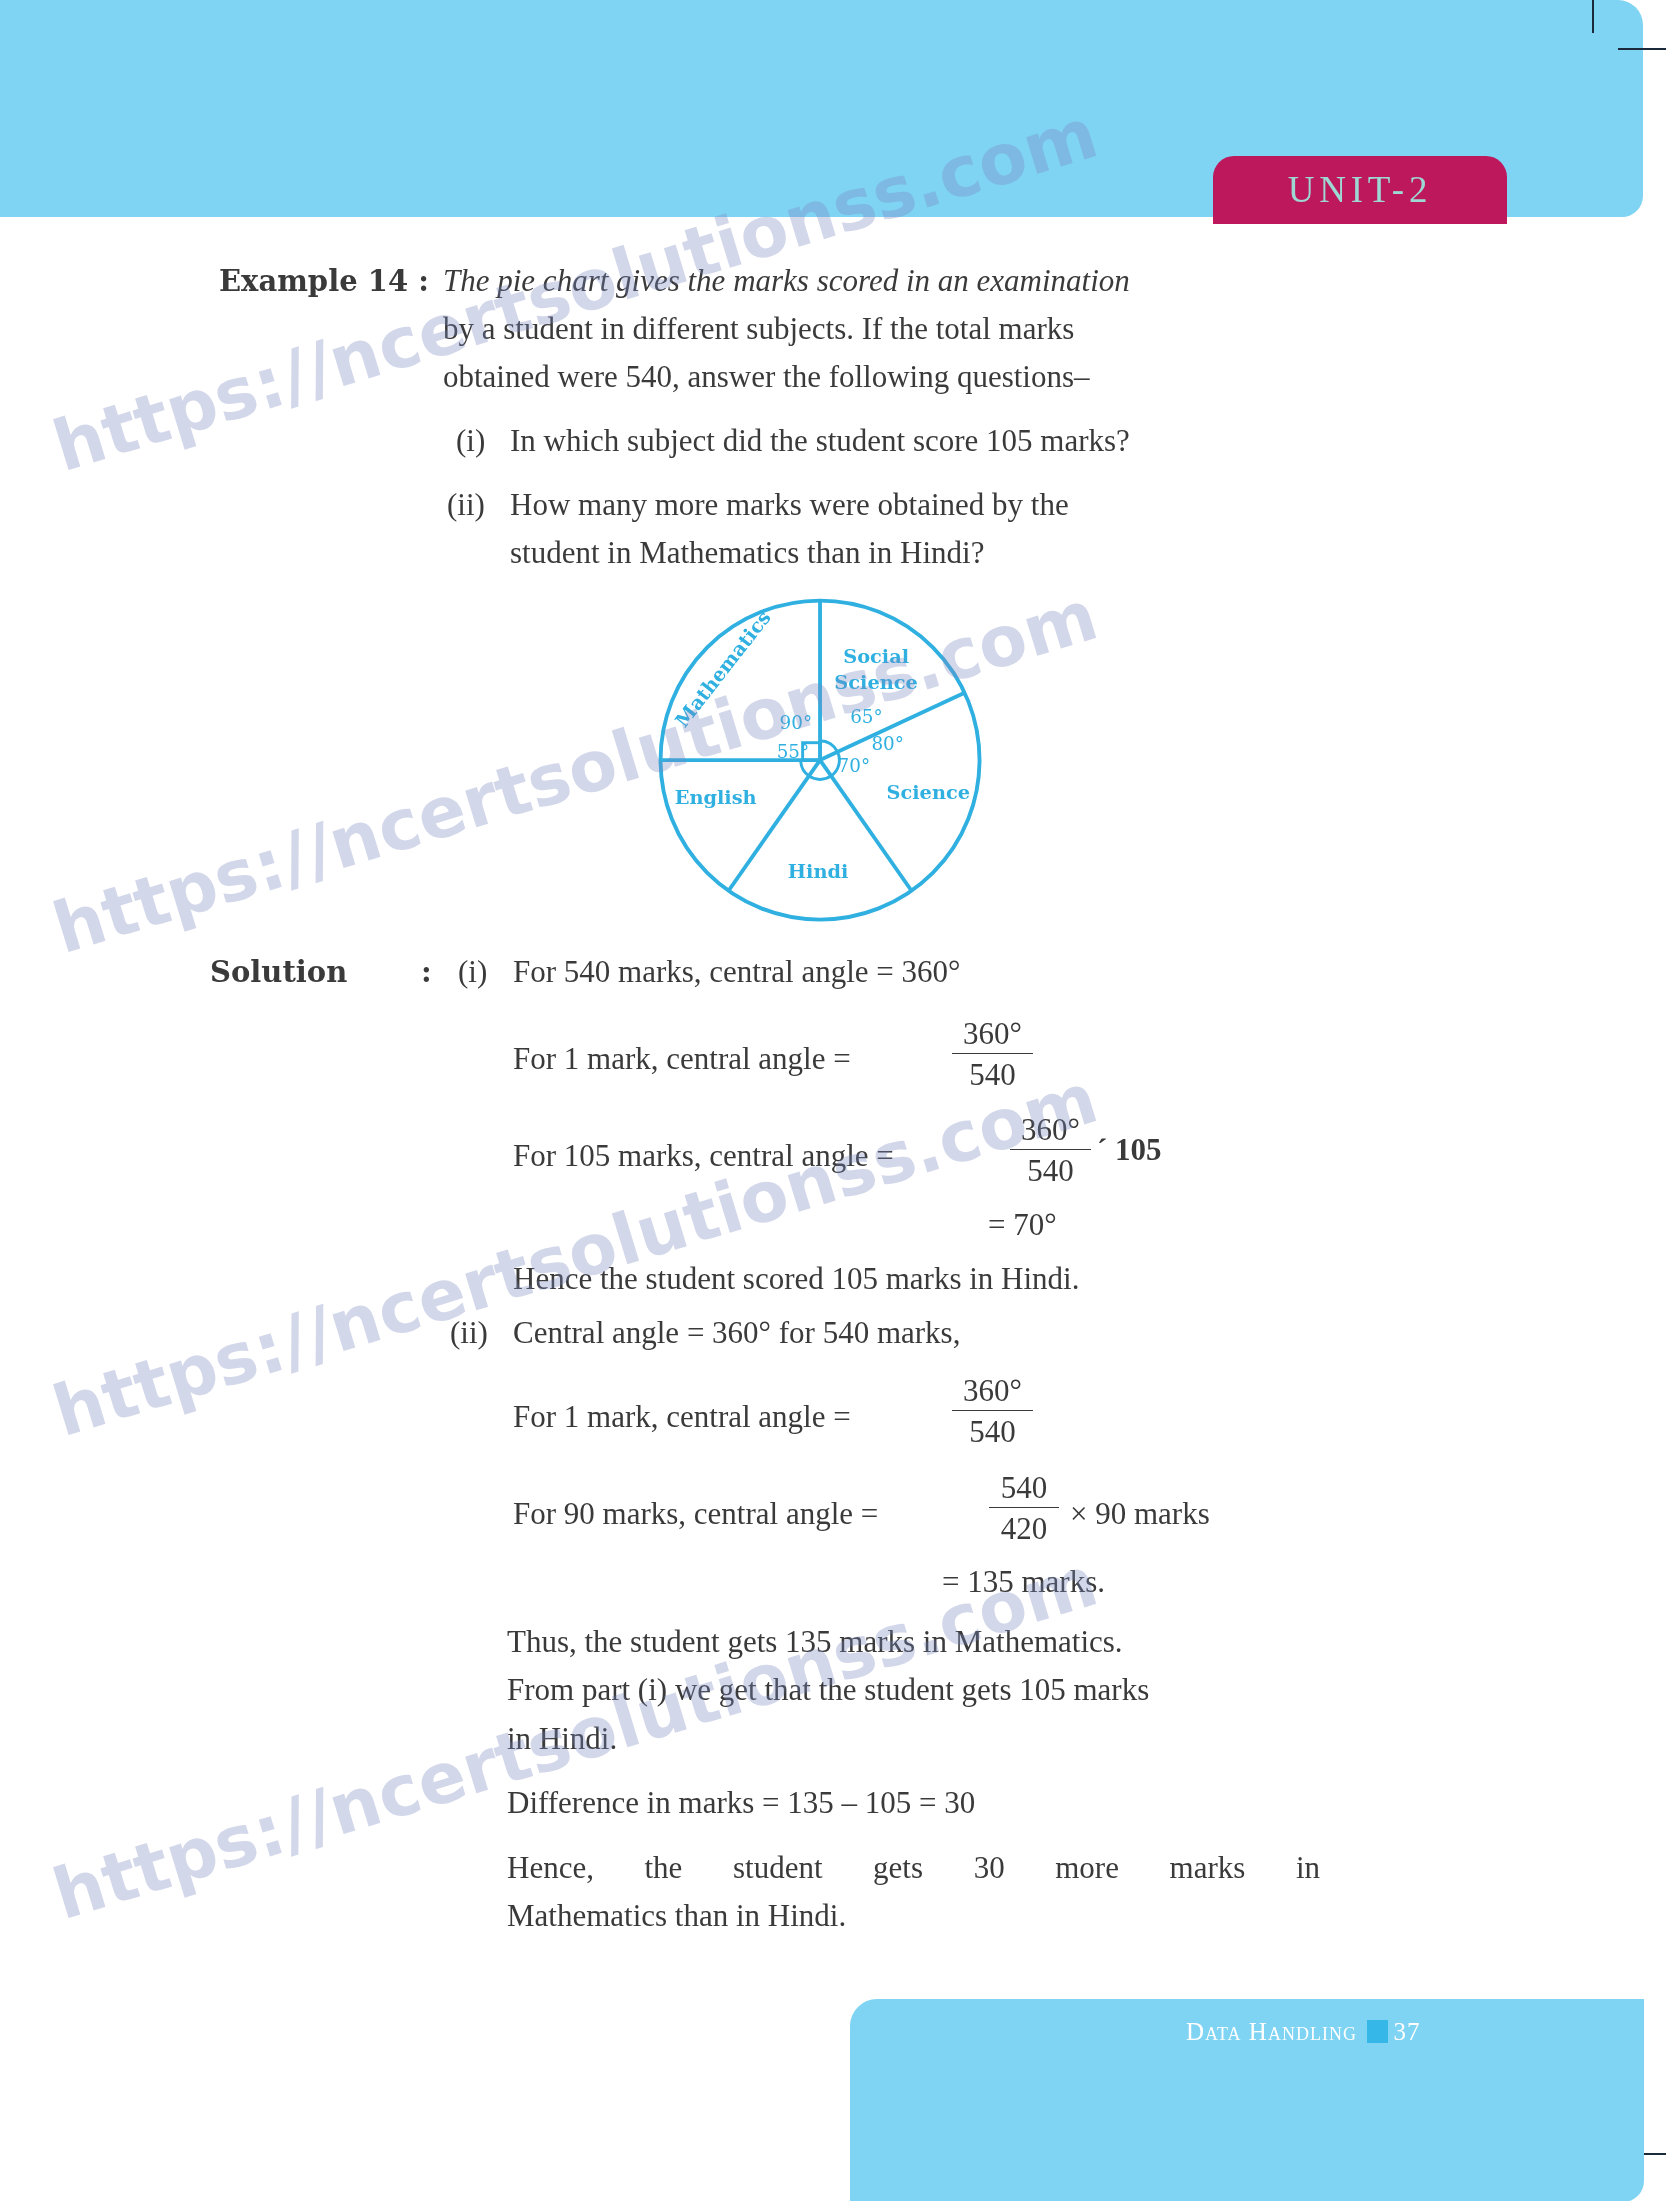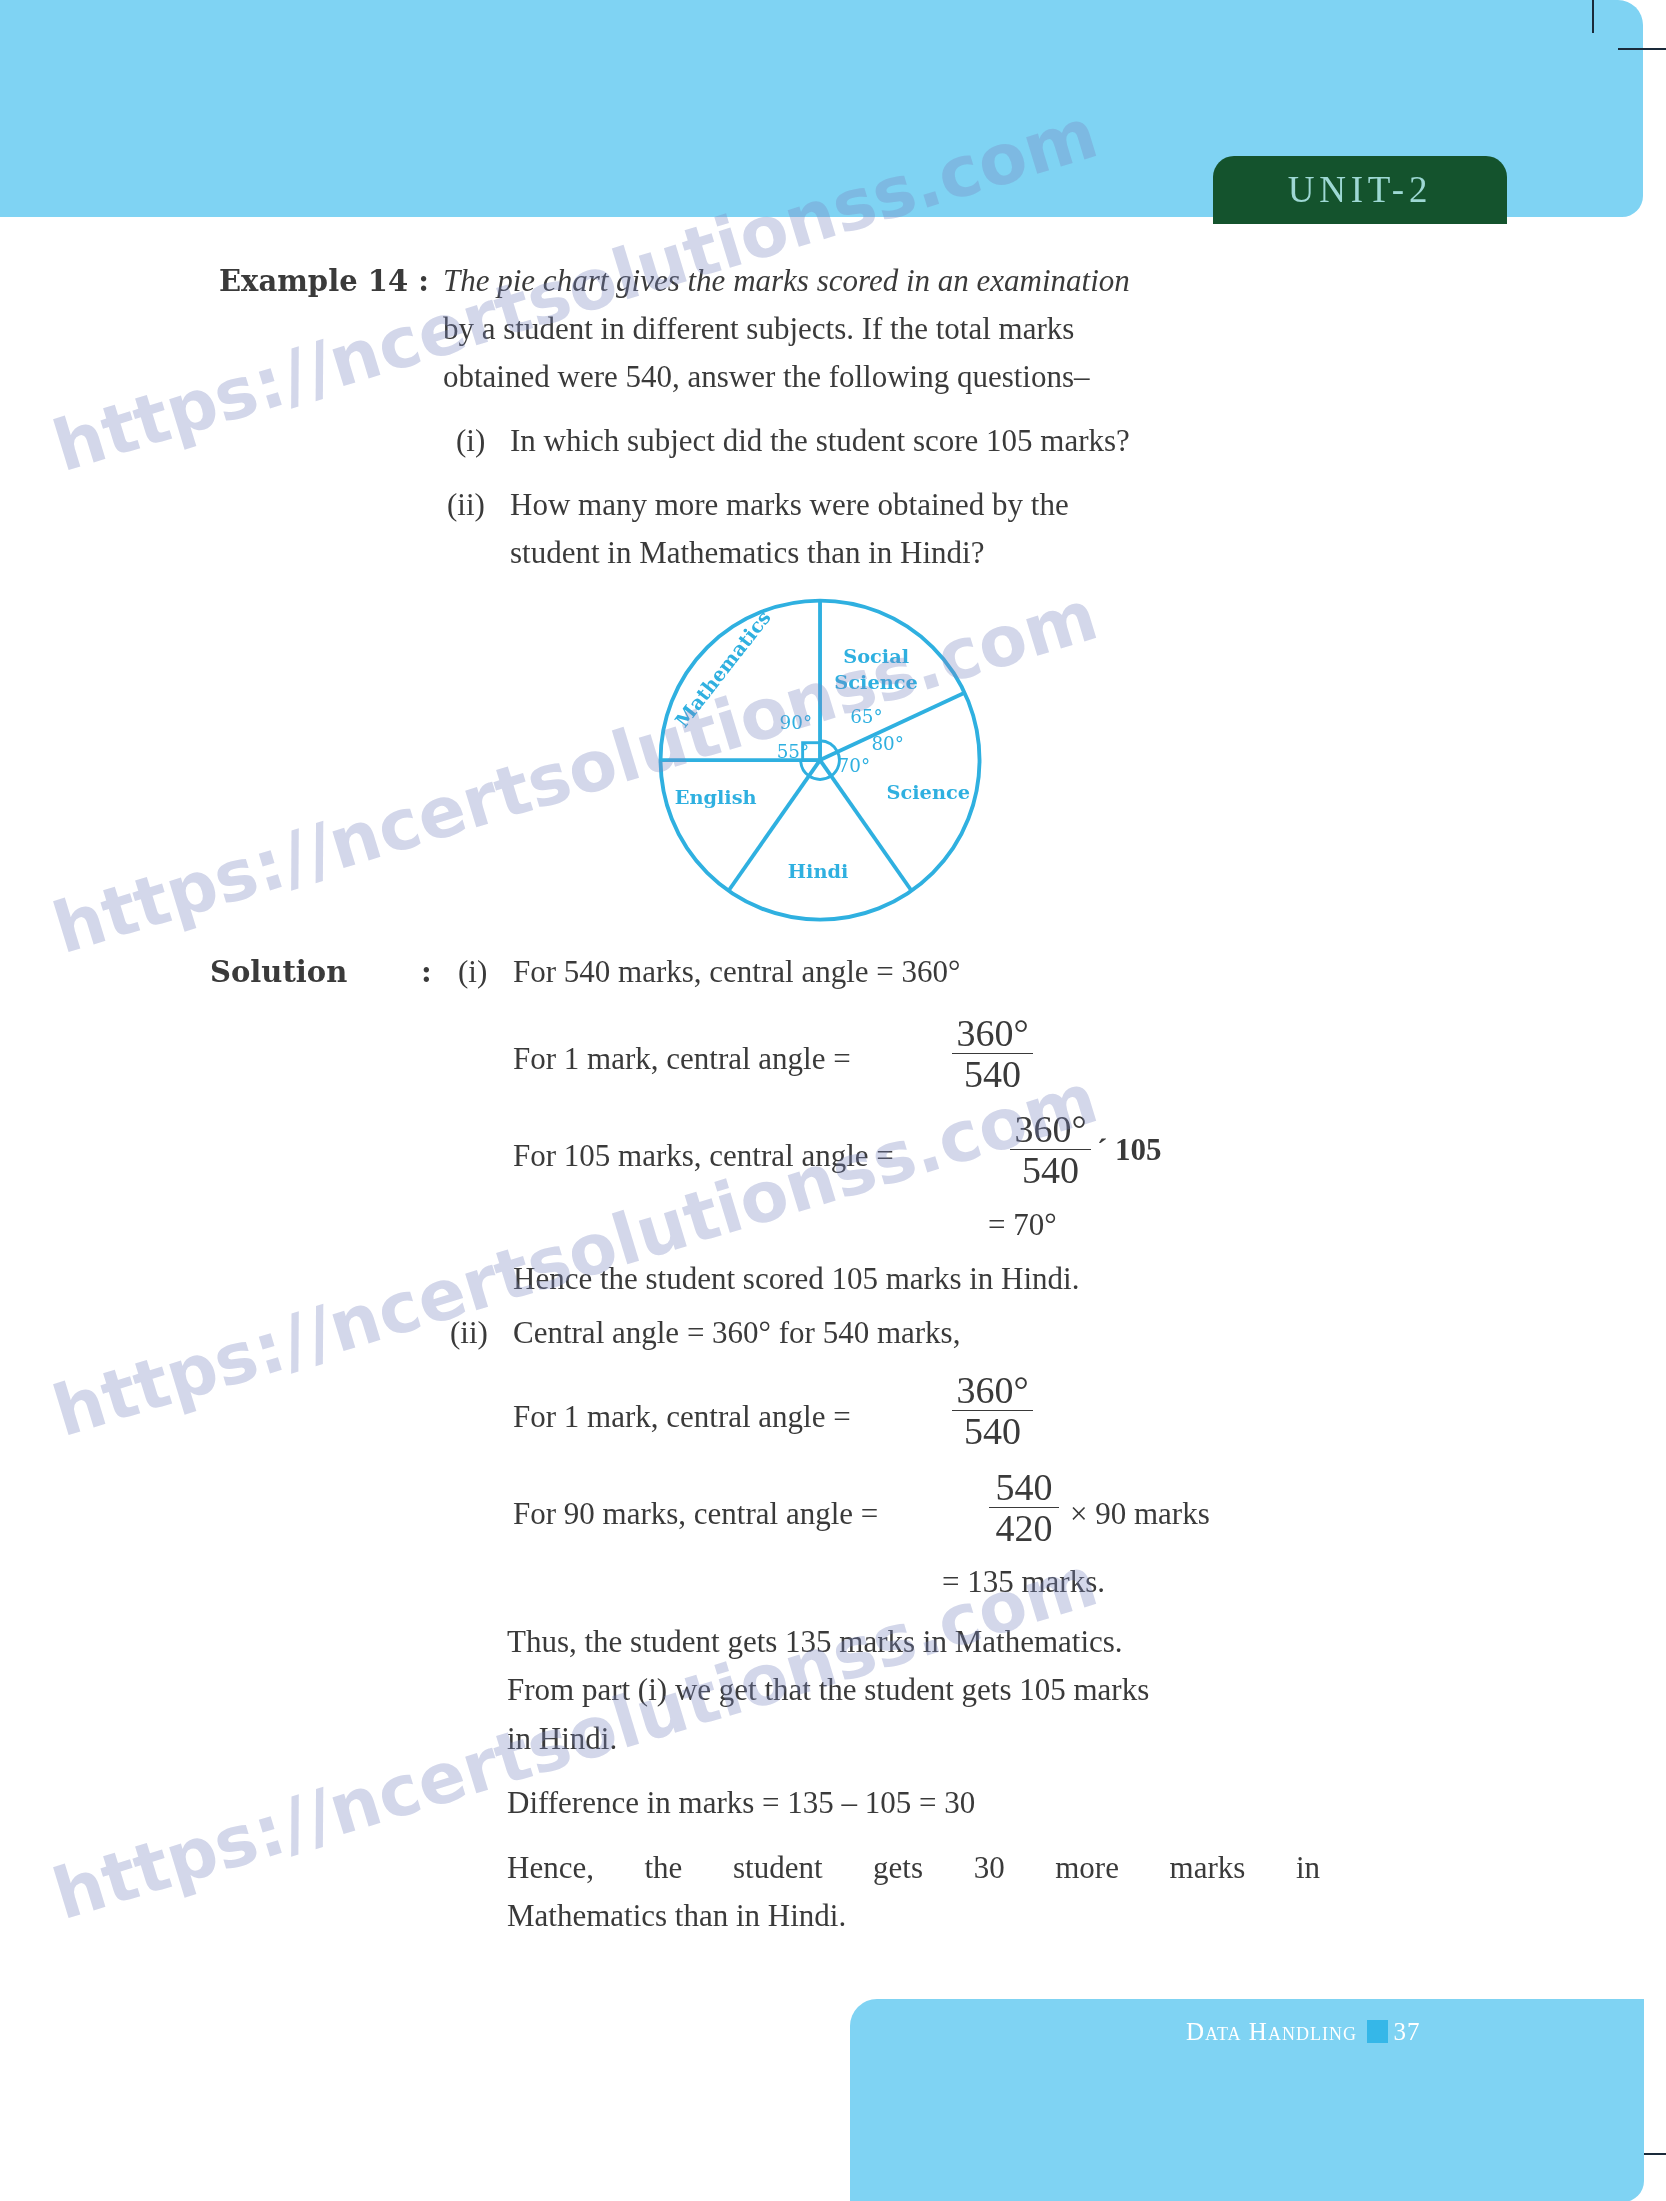--- a/index.html
+++ b/index.html
@@ -7,7 +7,7 @@
            font-family:"DejaVu Serif", serif; color:#3a3a3a; }
     .top-band { position:absolute; left:0; top:0; width:1643px; height:217px; background:#7fd3f3;
                 border-top-right-radius:25px; border-bottom-right-radius:21px; }
-    .unit-tab { position:absolute; left:1213px; top:156px; width:294px; height:68px; background:#14532d;
+    .unit-tab { position:absolute; left:1213px; top:156px; width:294px; height:68px; background:#be185d;
                 border-top-left-radius:21px; border-top-right-radius:21px; text-align:center; }
     .unit-tab span { display:block; font-family:"Liberation Serif", serif; font-size:37px; letter-spacing:4.8px;
                      color:#9ed8d4; margin-top:11.6px; }

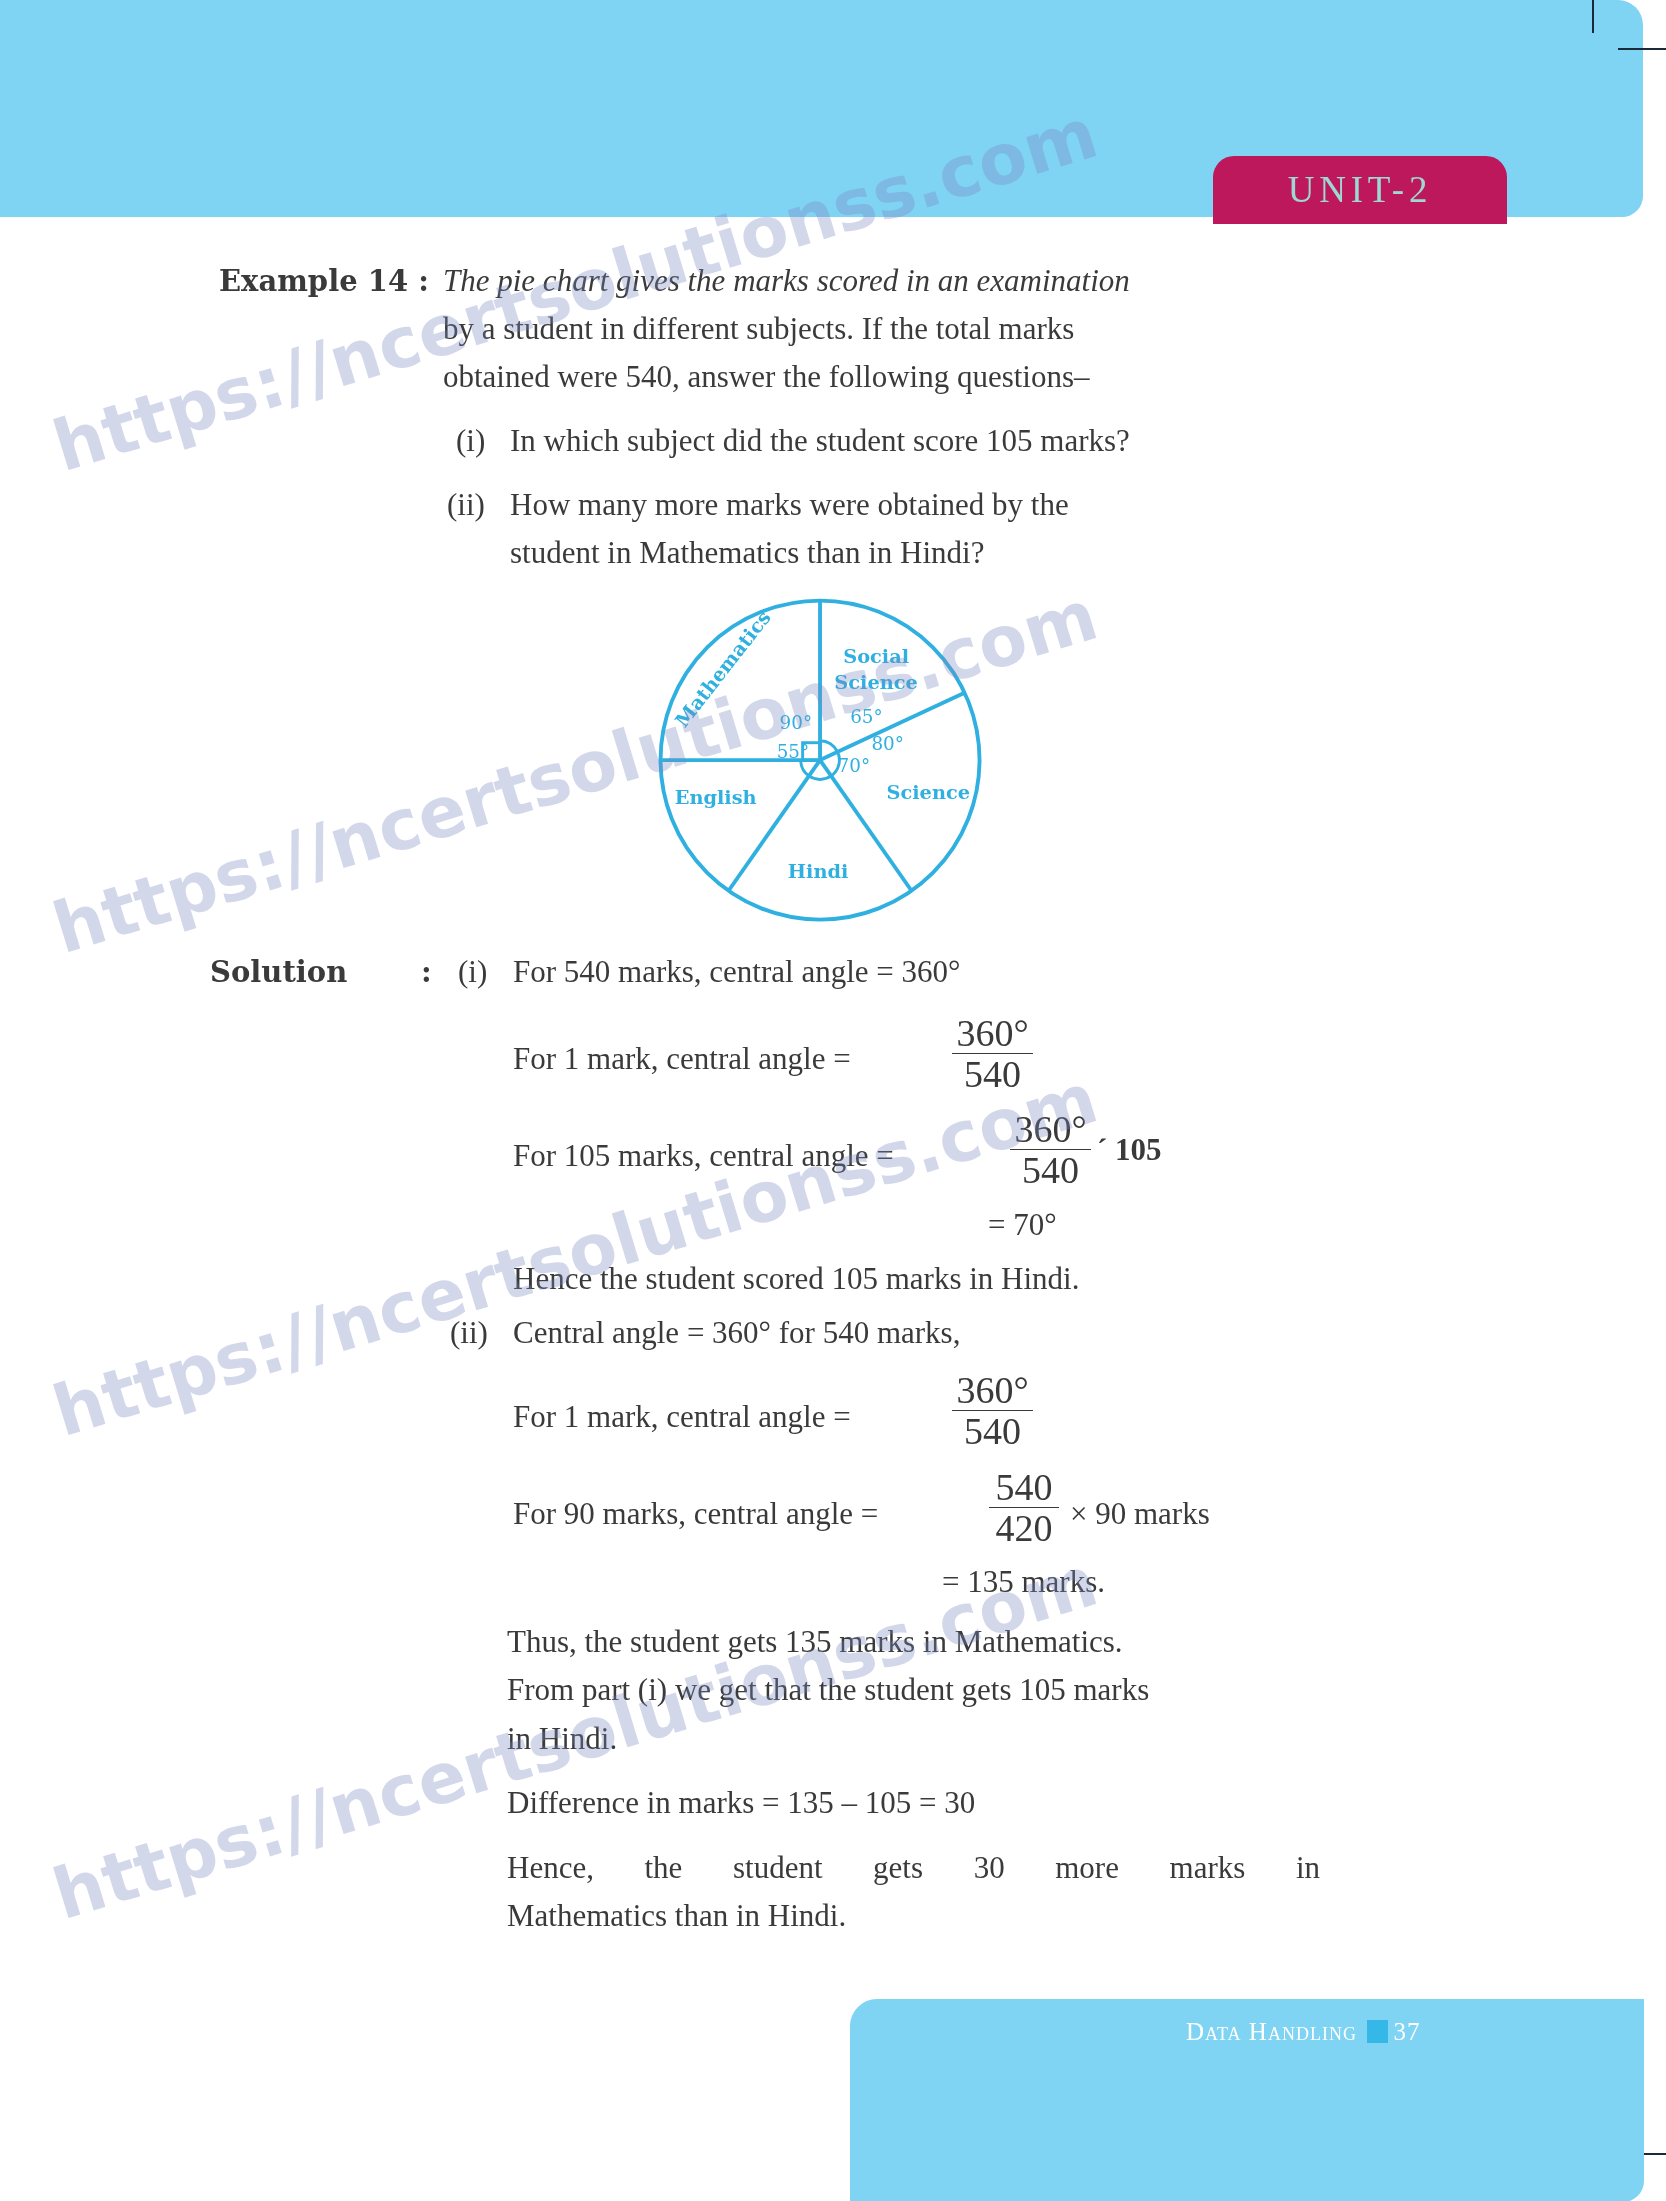--- a/index.html
+++ b/index.html
@@ -22,7 +22,7 @@
     .t { position:absolute; font-size:31px; line-height:48px; white-space:nowrap;
          font-family:"Liberation Serif", serif; color:#3a3a3a; }
     .b { font-family:"DejaVu Serif", serif; font-weight:bold; font-size:29px; }
-    .frac { position:absolute; text-align:center; font-family:"Liberation Serif", serif; font-size:38px; color:#3a3a3a; }
+    .frac { position:absolute; text-align:center; font-family:"Liberation Serif", serif; font-size:31px; color:#3a3a3a; }
     .frac .num { display:block; line-height:39px; border-bottom:1.9px solid #3a3a3a; padding:0 3.9px; }
     .frac .den { display:block; line-height:41px; }
     .justify { text-align:justify; text-align-last:justify; white-space:normal; }

